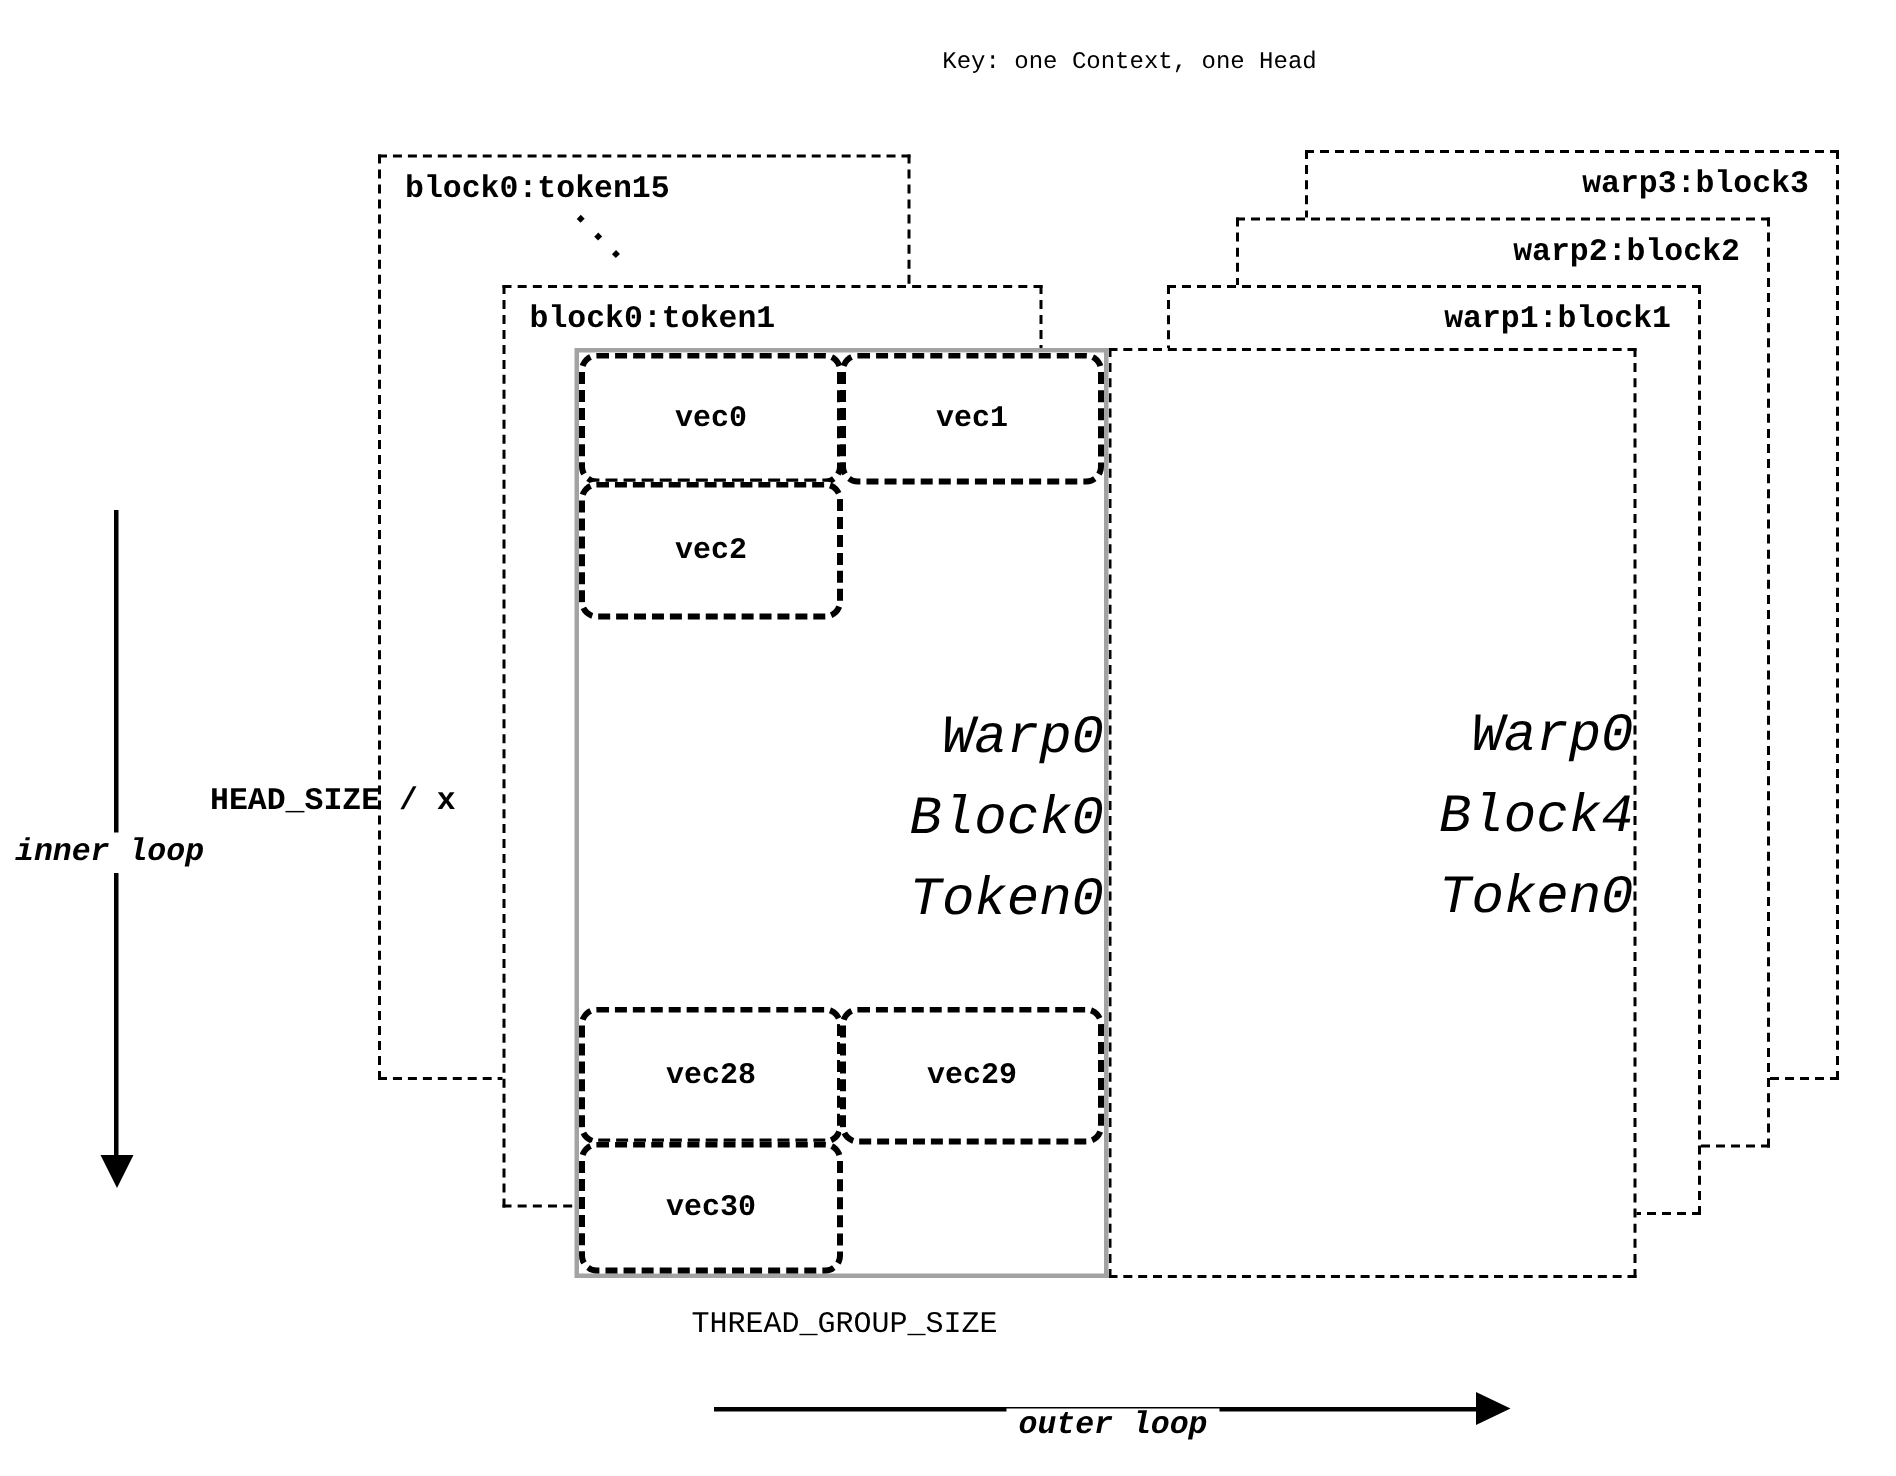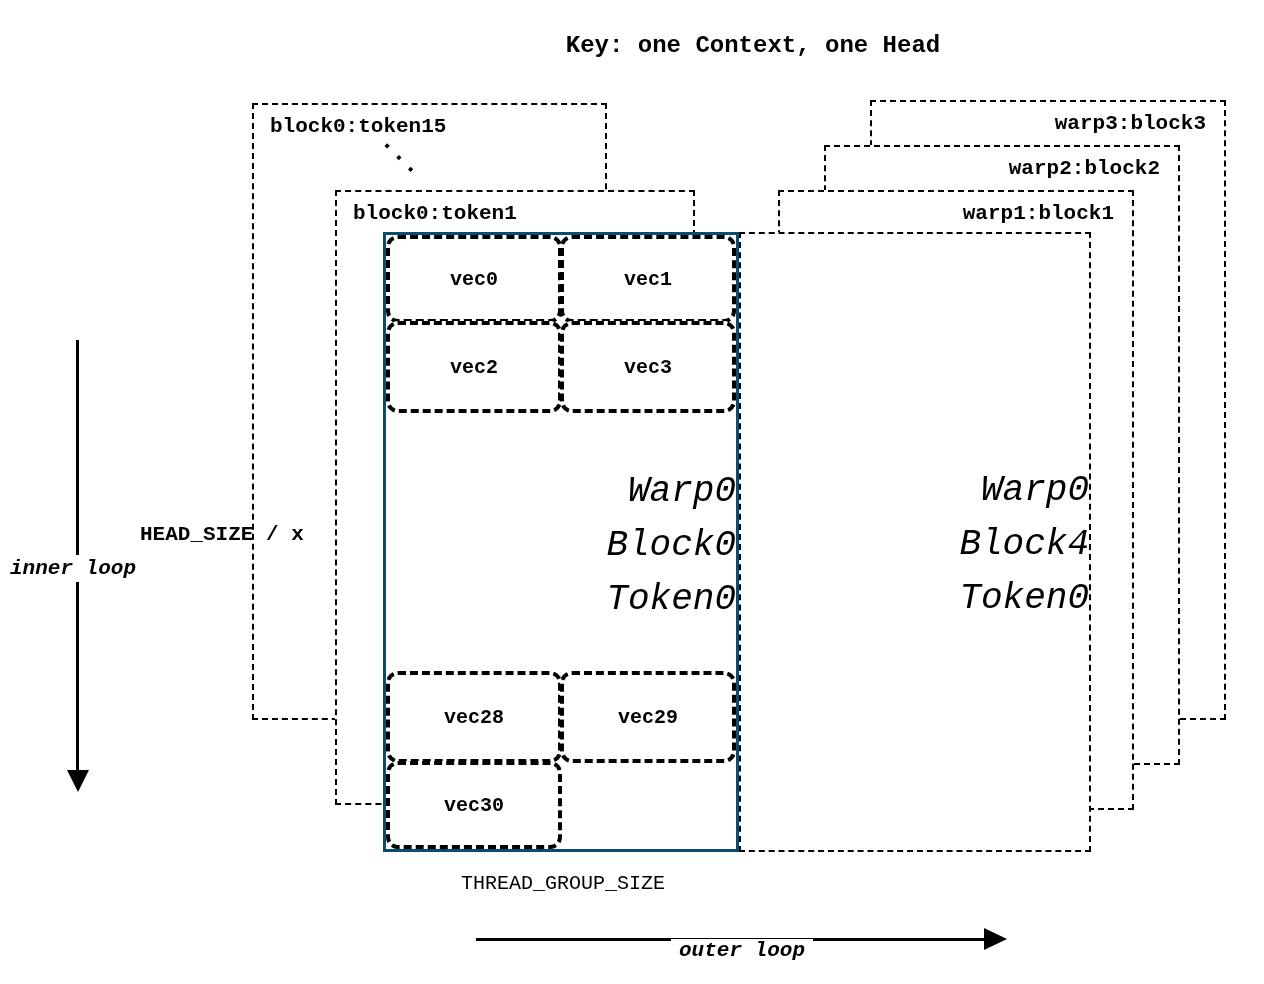--- a/index.html
+++ b/index.html
@@ -19,8 +19,8 @@
     left: 753px;
     top: 32px;
     transform: translateX(-50%);
-    font-size: 24px;
-    font-weight: bold;
+    font-size: 16px;
+    font-weight: normal;
     white-space: nowrap;
   }
 

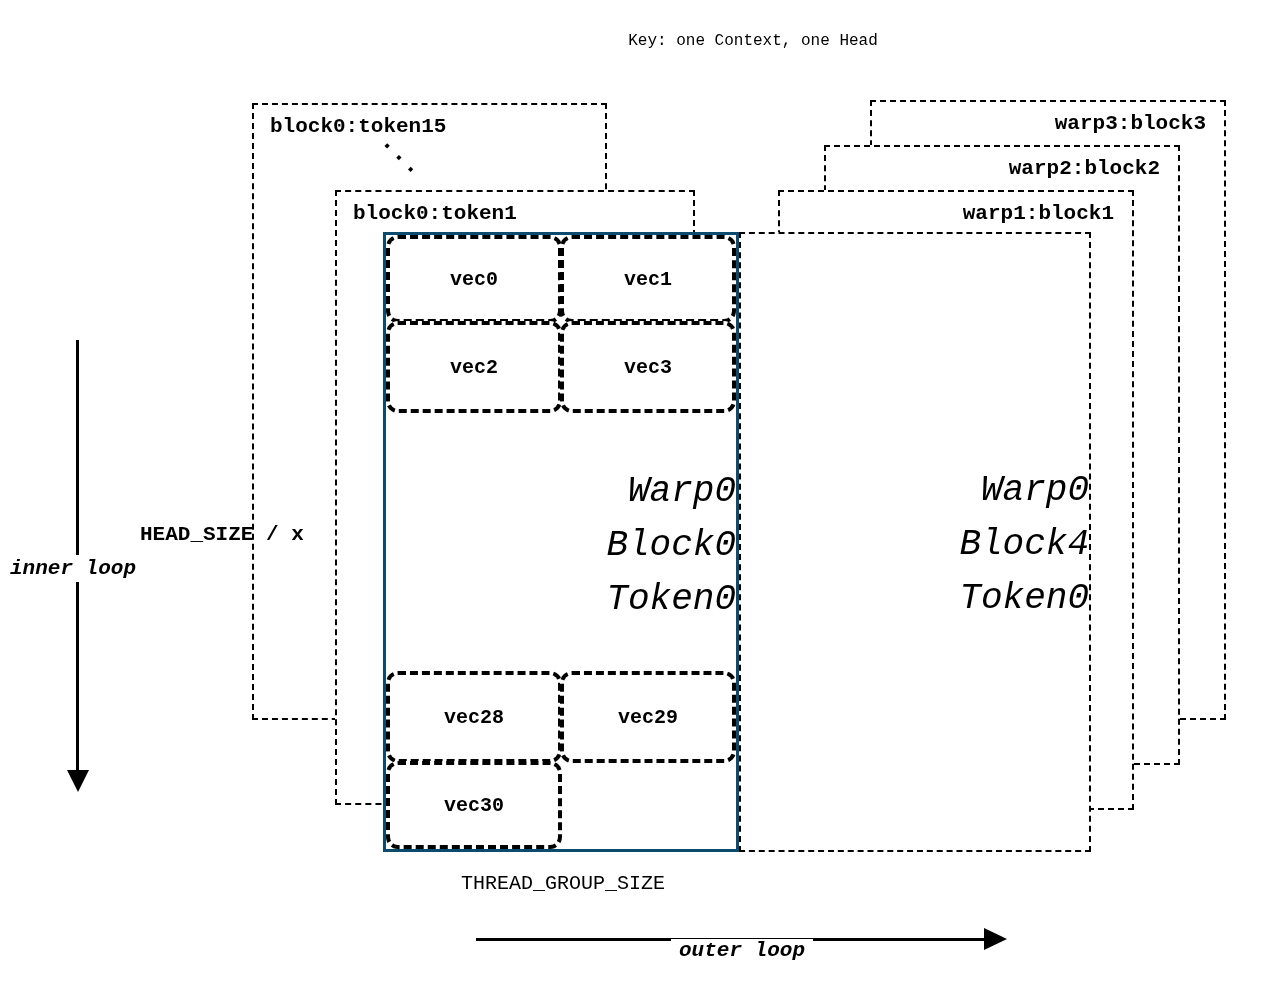--- a/index.html
+++ b/index.html
@@ -29,7 +29,7 @@
     background: #ffffff;
   }
   .box.dashed { border: 2px dashed #000; }
-  .box.solid  { border: 3px solid #0c4a6e; }
+  .box.solid  { border: 3px solid #a3a3a3; }
 
   .boxlabel {
     position: absolute;

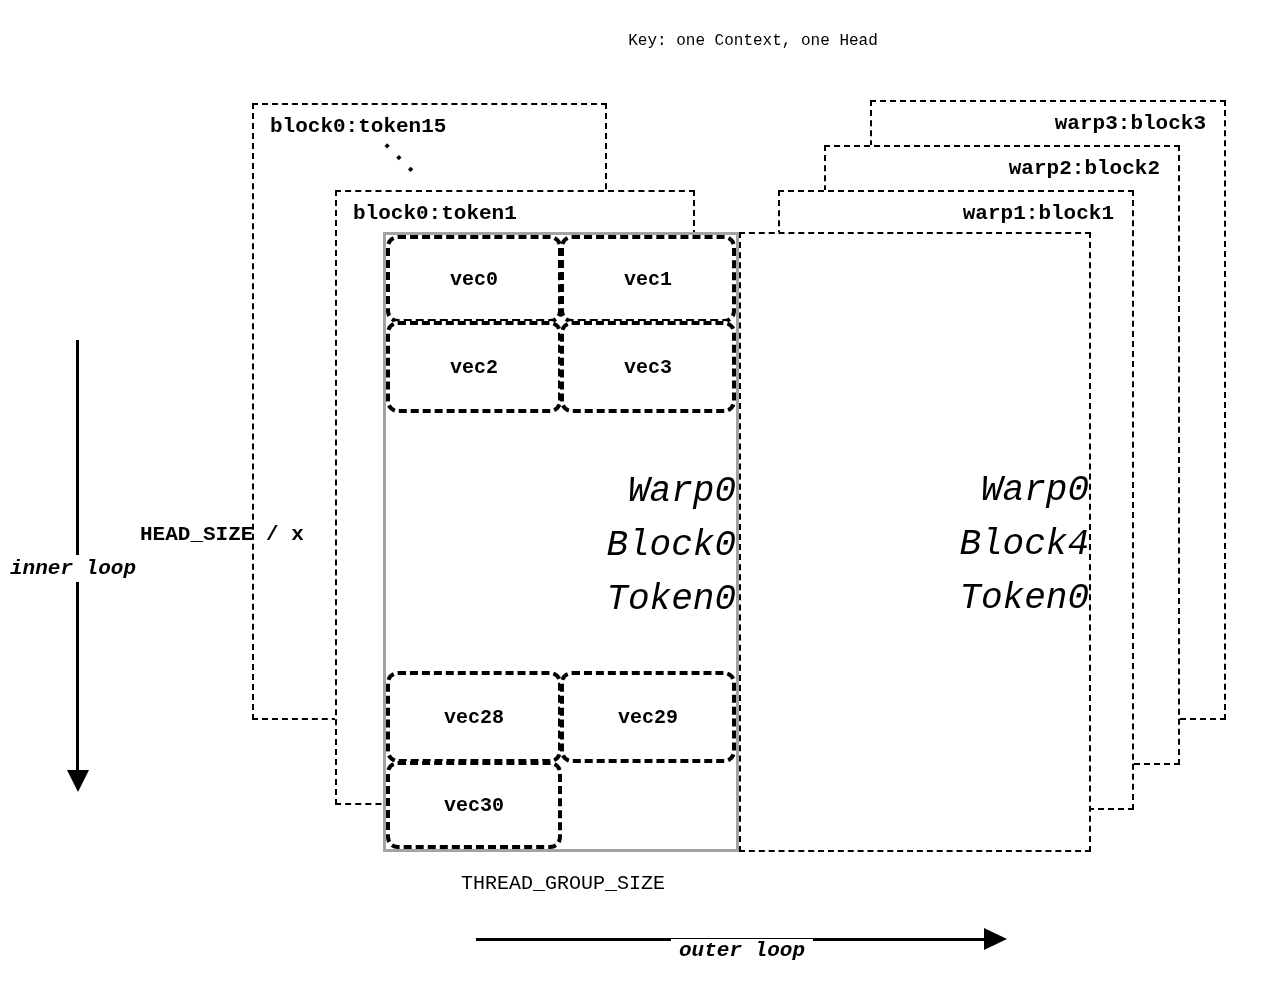--- a/index.html
+++ b/index.html
@@ -212,7 +212,6 @@
     <div class="vec" id="vec0">vec0</div>
     <div class="vec" id="vec1">vec1</div>
     <div class="vec" id="vec2">vec2</div>
-    <div class="vec" id="vec3">vec3</div>
 
     <div class="bigtext">
       <div>Warp0</div>

